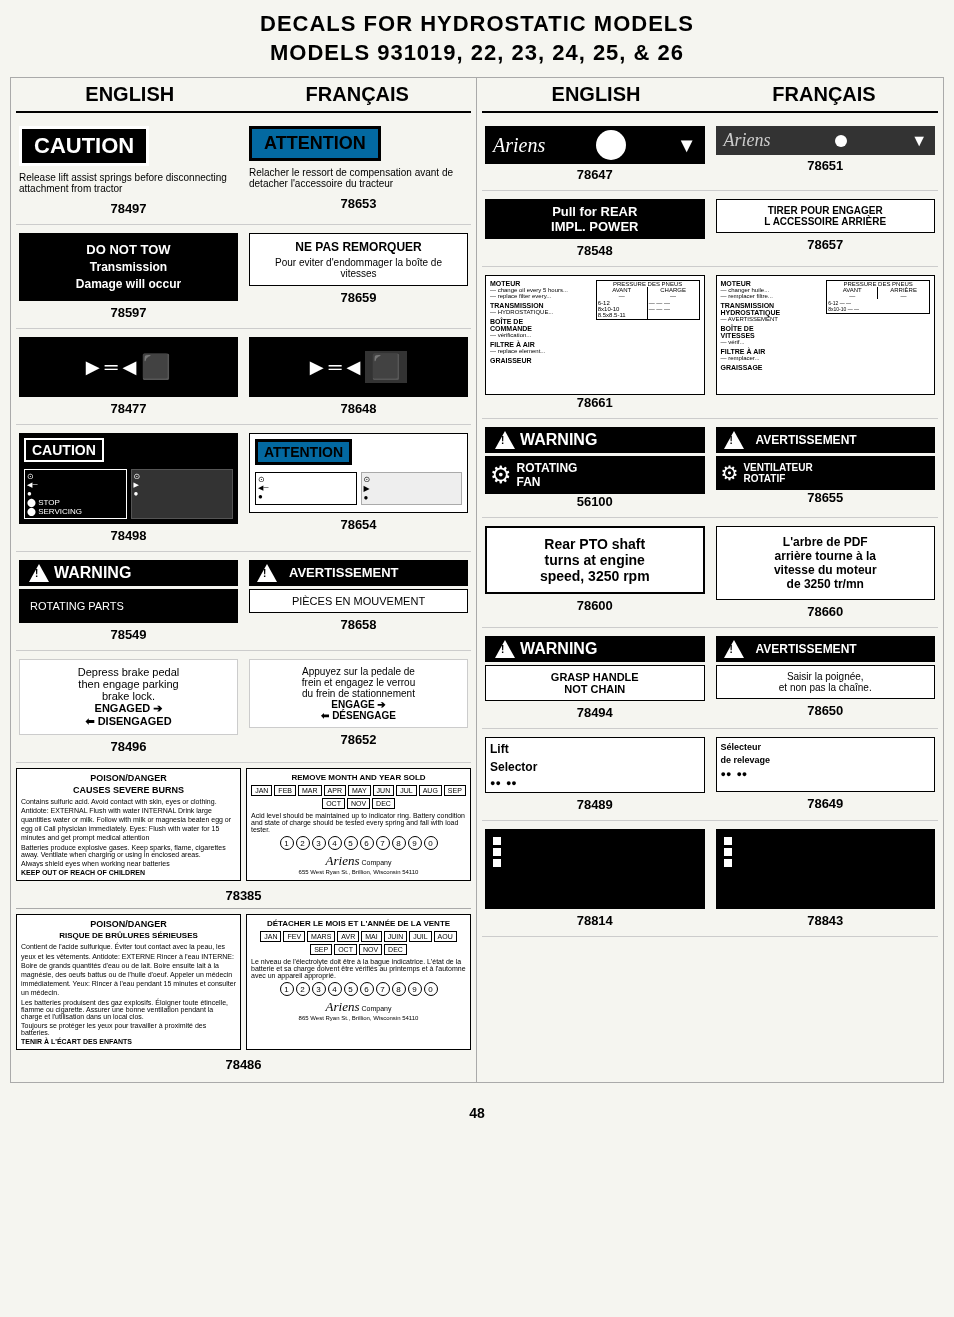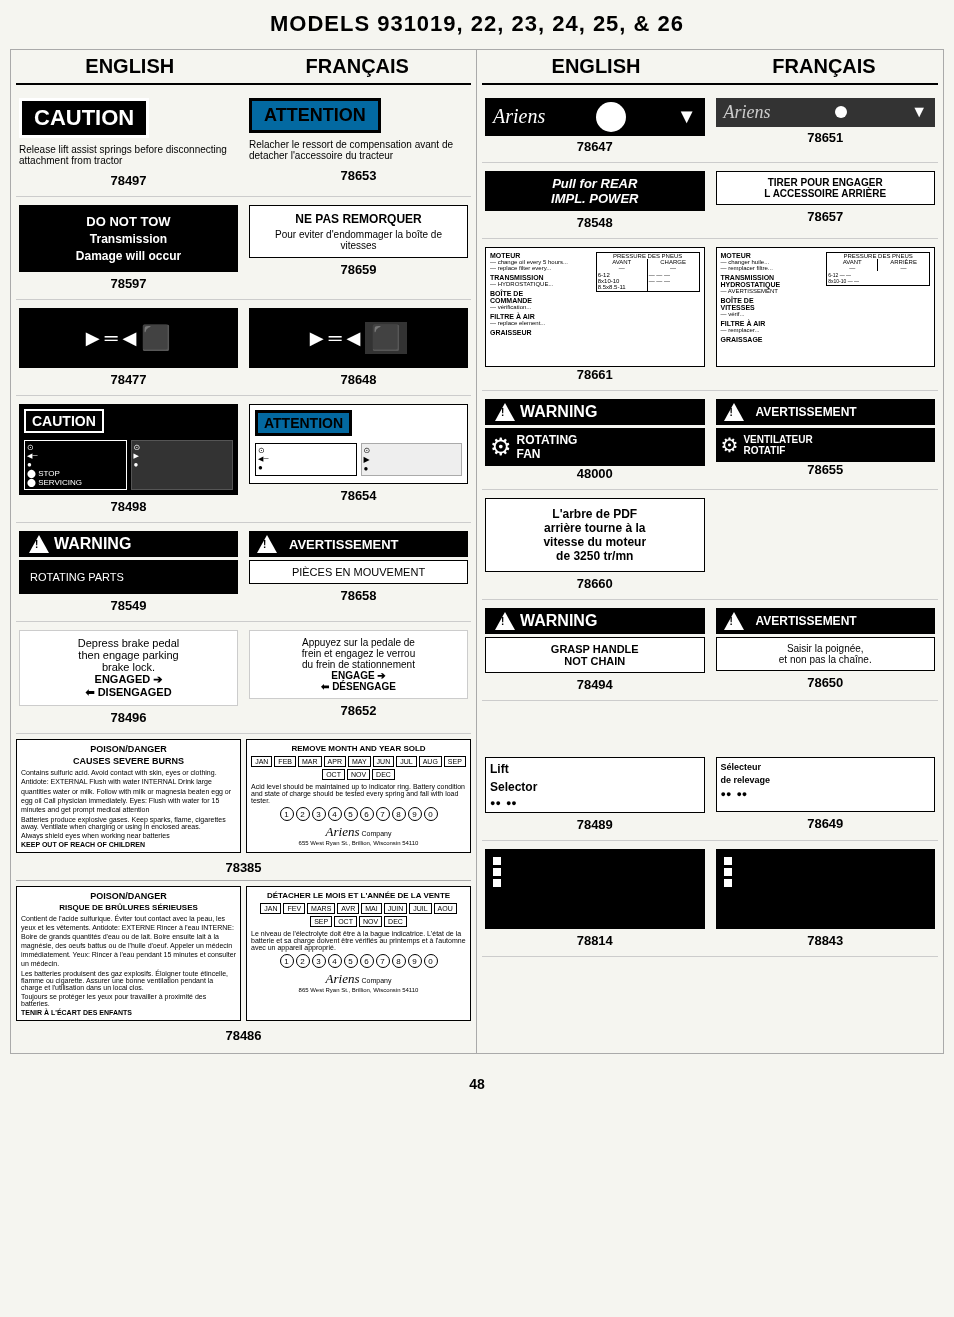--- a/index.html
+++ b/index.html
@@ -342,6 +342,7 @@
 <div>
 
   <div class="page-title">
+    <div>DECALS FOR HYDROSTATIC MODELS</div>
     <div>MODELS 931019, 22, 23, 24, 25, &amp; 26</div>
   </div>
 

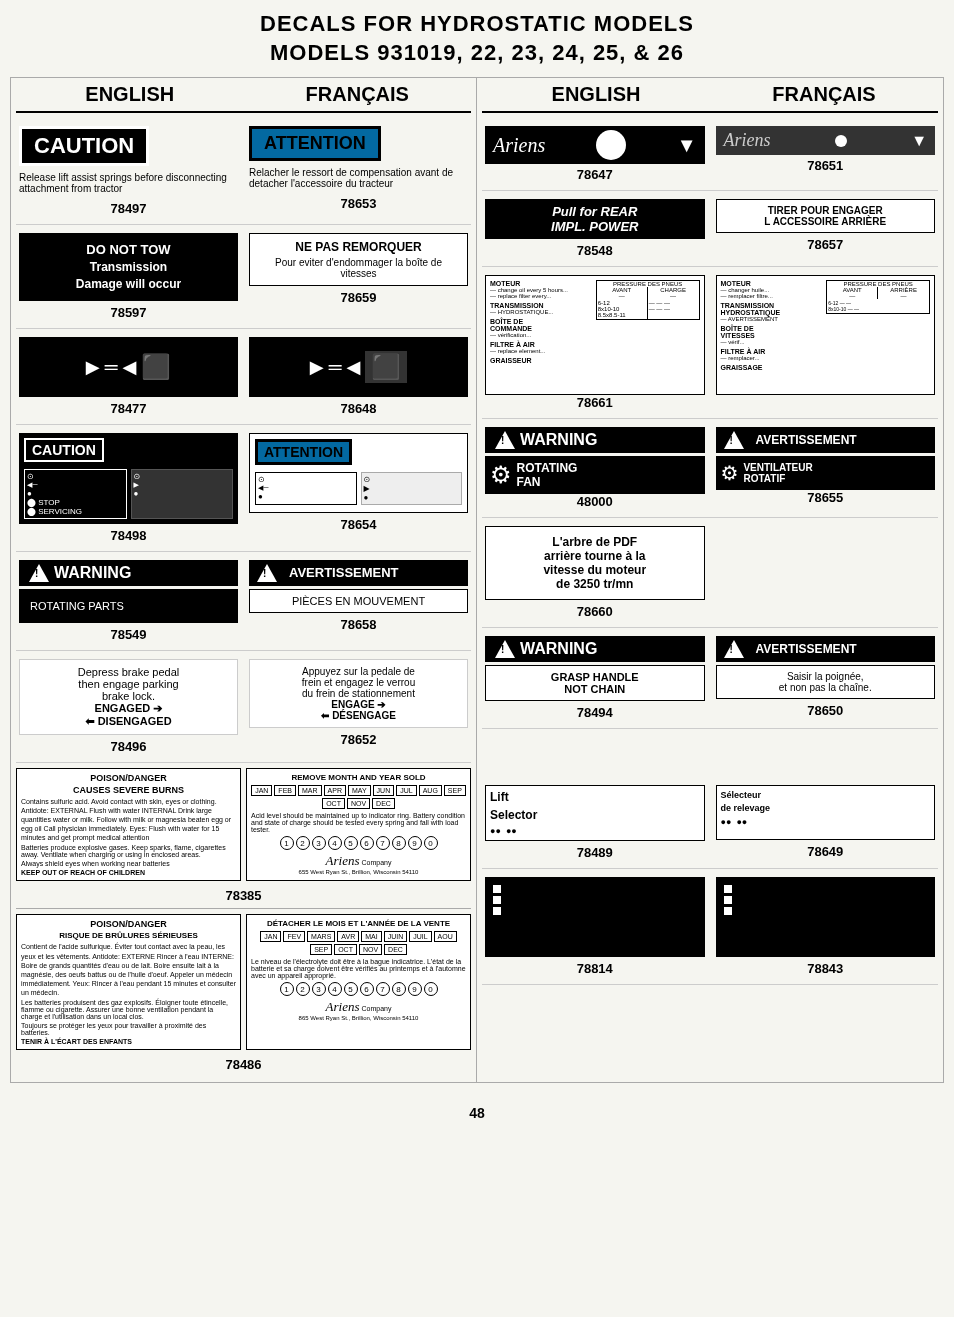--- a/index.html
+++ b/index.html
@@ -620,7 +620,7 @@
 
       <div class="section-pair">
         <div class="decal-box">
-          <div class="black-box" style="font-size:13px; font-weight:bold;font-style:italic;">Pull for REAR<br>IMPL. POWER</div>
+          <div class="black-box" style="font-size:13px; font-weight:bold;">Pull for REAR<br>IMPL. POWER</div>
           <div class="decal-num">78548</div>
         </div>
         <div class="decal-box">

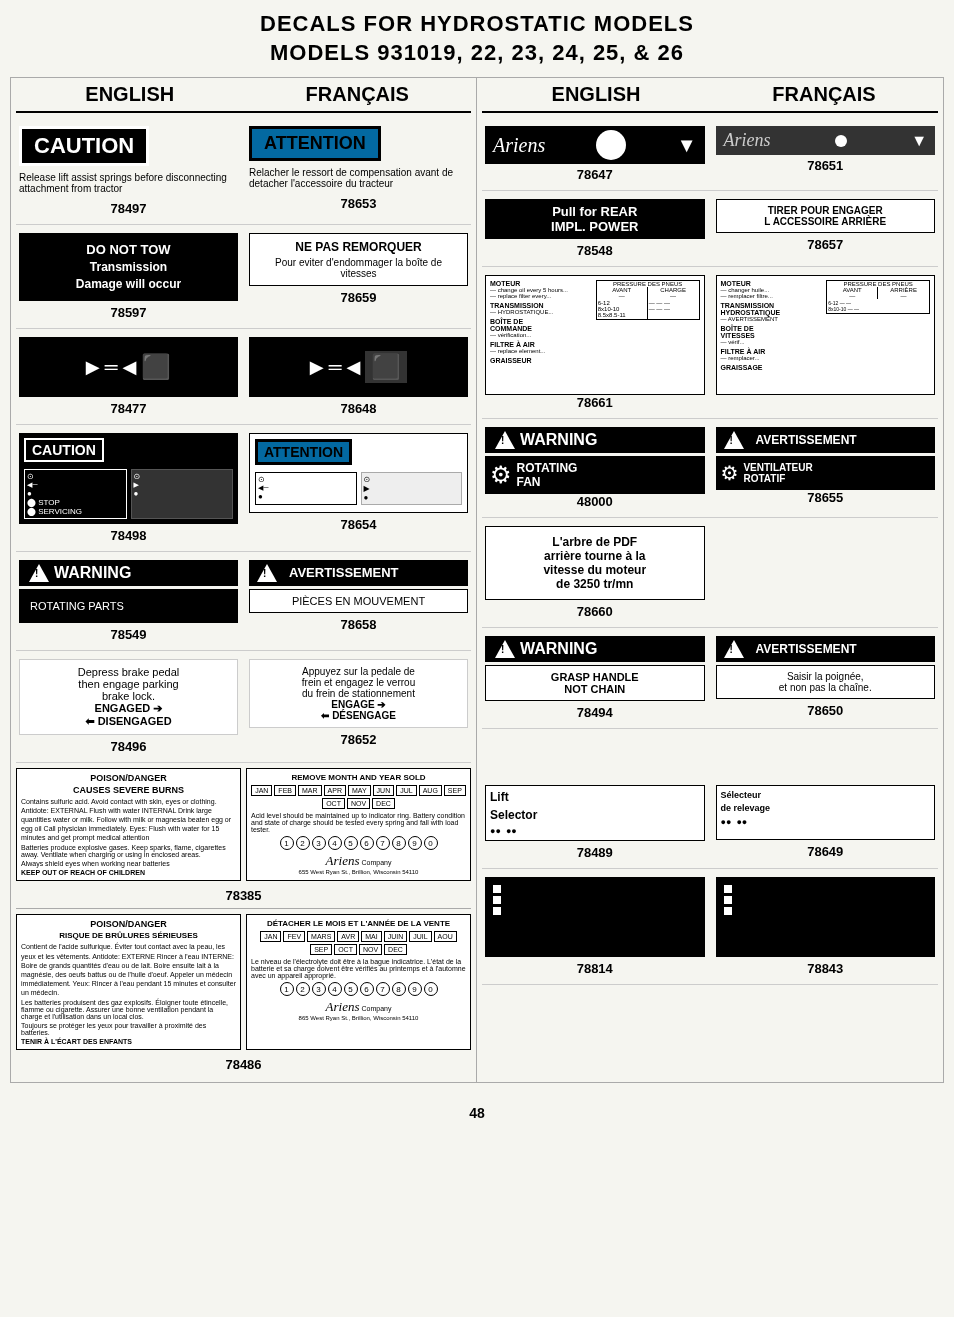--- a/index.html
+++ b/index.html
@@ -717,7 +717,7 @@
               <span style="font-size:12px; font-weight:bold;">ROTATING<br>FAN</span>
             </div>
           </div>
-          <div class="decal-num">48000</div>
+          <div class="decal-num">56100</div>
         </div>
         <div class="decal-box">
           <div style="width:100%;">

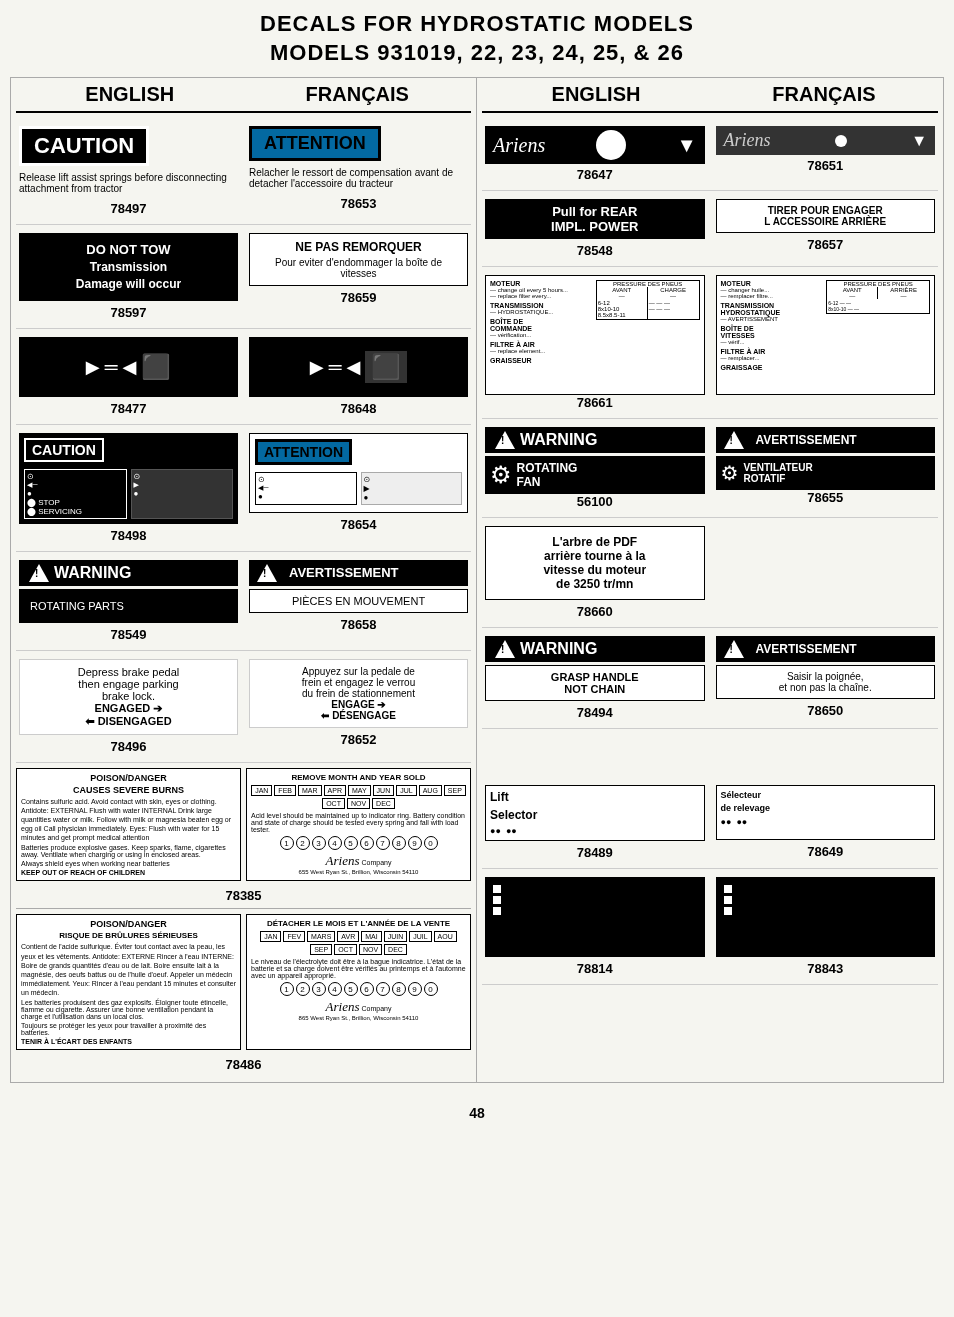--- a/index.html
+++ b/index.html
@@ -736,6 +736,14 @@
 
       <div class="section-pair">
         <div class="decal-box">
+          <div class="rear-pto-box">
+            <div>Rear PTO shaft</div>
+            <div>turns at engine</div>
+            <div>speed, 3250 rpm</div>
+          </div>
+          <div class="decal-num">78600</div>
+        </div>
+        <div class="decal-box">
           <div class="arbre-box">
             <div>L'arbre de PDF</div>
             <div>arrière tourne à la</div>

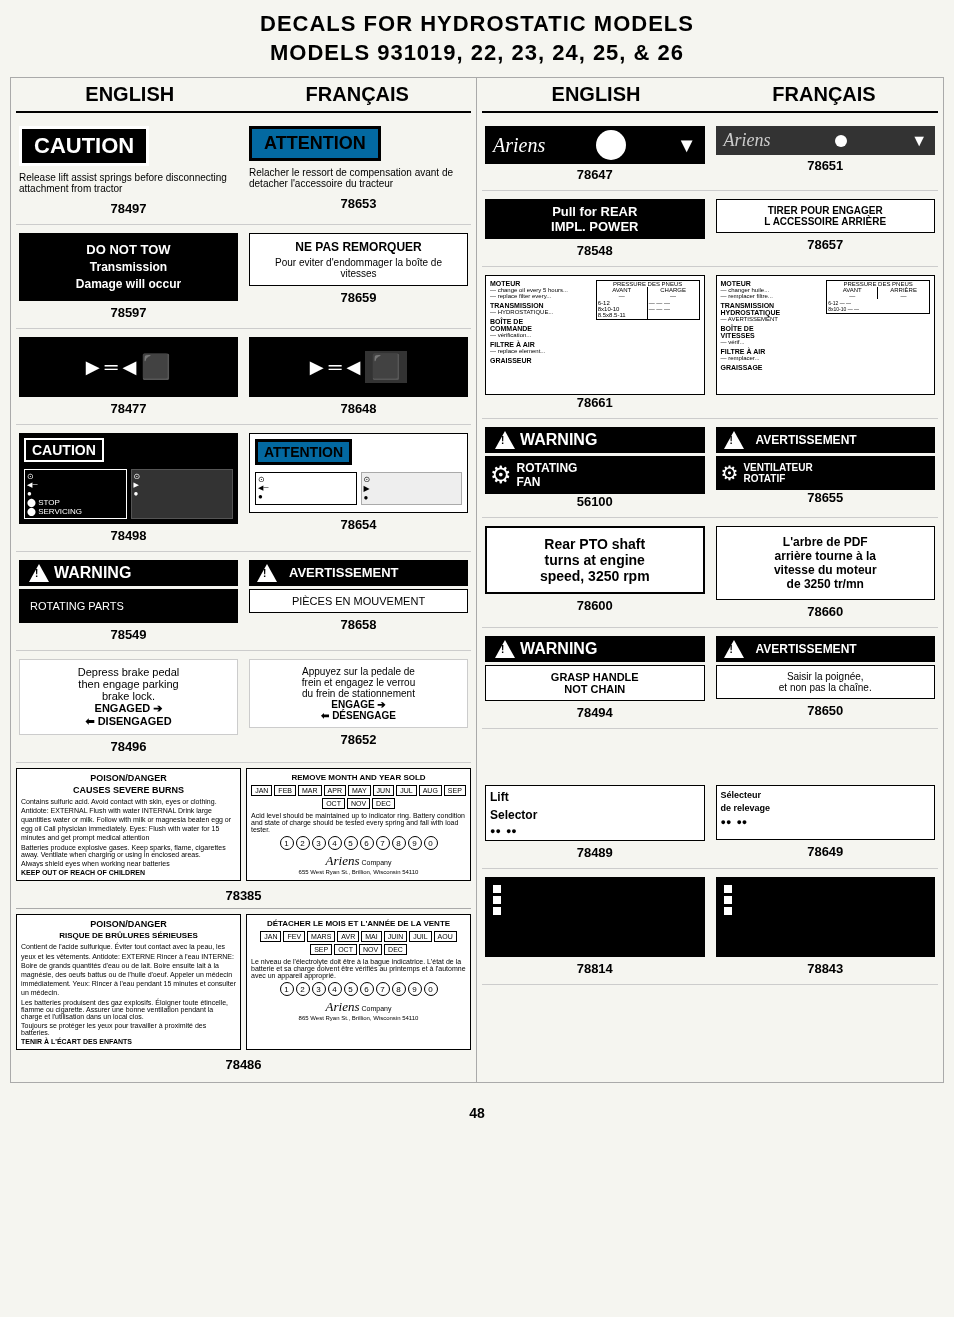--- a/index.html
+++ b/index.html
@@ -264,7 +264,6 @@
       min-height: 55px;
       margin-bottom: 4px;
       font-size: 9px;
-      margin-top: 48px;
     }
     .small-black-box {
       background: #000;

